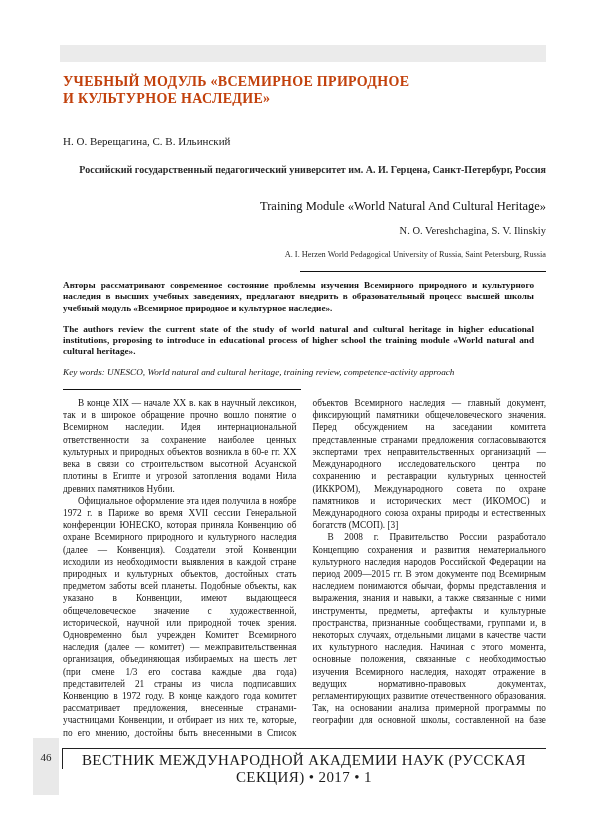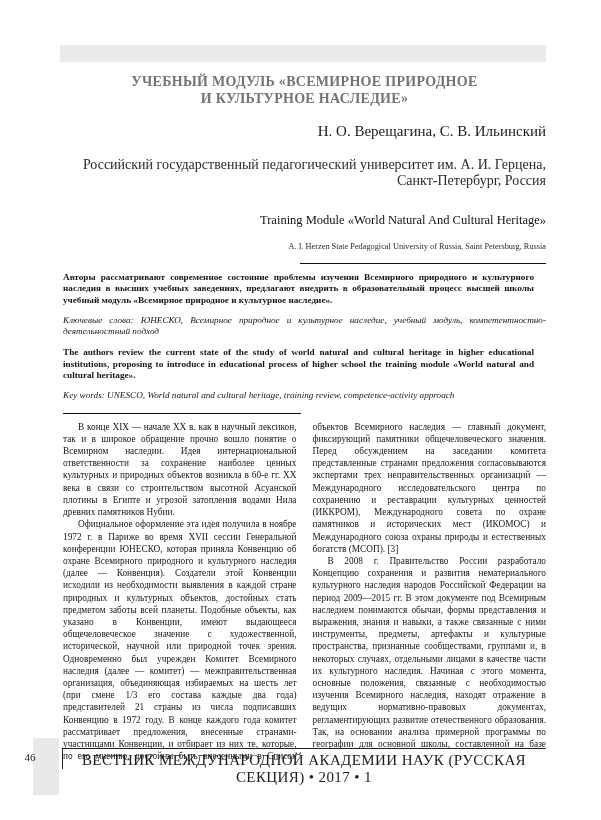--- a/index.html
+++ b/index.html
@@ -9,7 +9,7 @@
   }
   .header-bar{position:absolute;left:60px;top:45px;width:486px;height:17px;background:#ebebeb;}
   .content{position:absolute;left:63px;top:74px;width:483px;}
-  .title-ru{margin:0;font-size:14px;line-height:16.5px;font-weight:bold;text-align:center;letter-spacing:0.3px;color:#737373;}
+  .title-ru{margin:0;font-size:14px;line-height:16.5px;font-weight:bold;text-align:left;letter-spacing:0.3px;color:#c2410c;}
   .title-ru span{display:block;}
   .authors-ru{margin:16px 0 0 0;font-size:15px;text-align:right;color:#1b1b1b;}
   .affil-ru{margin:17px 0 0 0;font-size:14px;text-align:right;color:#2a2a2a;}

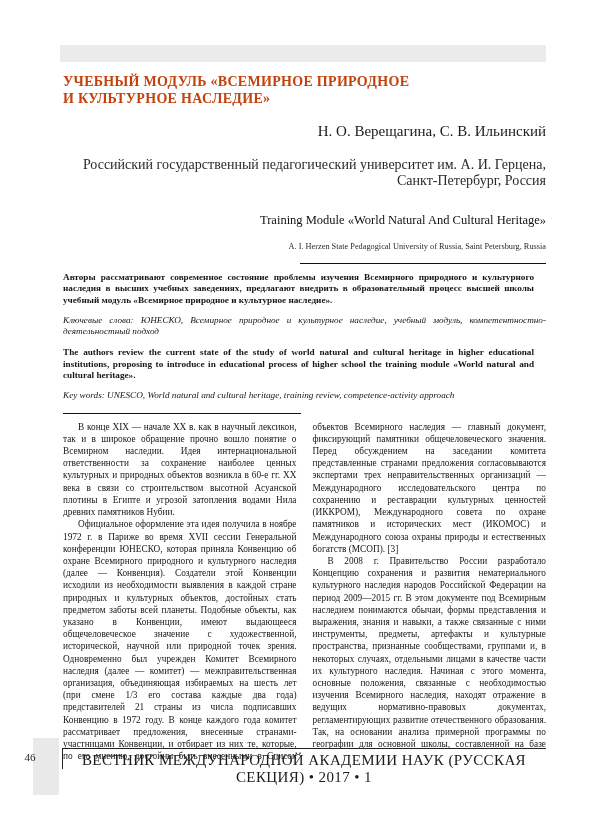--- a/index.html
+++ b/index.html
@@ -11,7 +11,7 @@
   .content{position:absolute;left:63px;top:74px;width:483px;}
   .title-ru{margin:0;font-size:14px;line-height:16.5px;font-weight:bold;text-align:left;letter-spacing:0.3px;color:#c2410c;}
   .title-ru span{display:block;}
-  .authors-ru{margin:16px 0 0 0;font-size:15px;text-align:right;color:#1b1b1b;}
+  .authors-ru{margin:28px 0 0 0;font-size:11px;text-align:left;color:#1b1b1b;}
   .affil-ru{margin:17px 0 0 0;font-size:14px;text-align:right;color:#2a2a2a;}
   .title-en{margin:24px 0 0 0;font-size:12.5px;font-weight:normal;text-align:right;color:#111;}
   .authors-en{margin:11px 0 0 0;font-size:10.5px;text-align:right;}

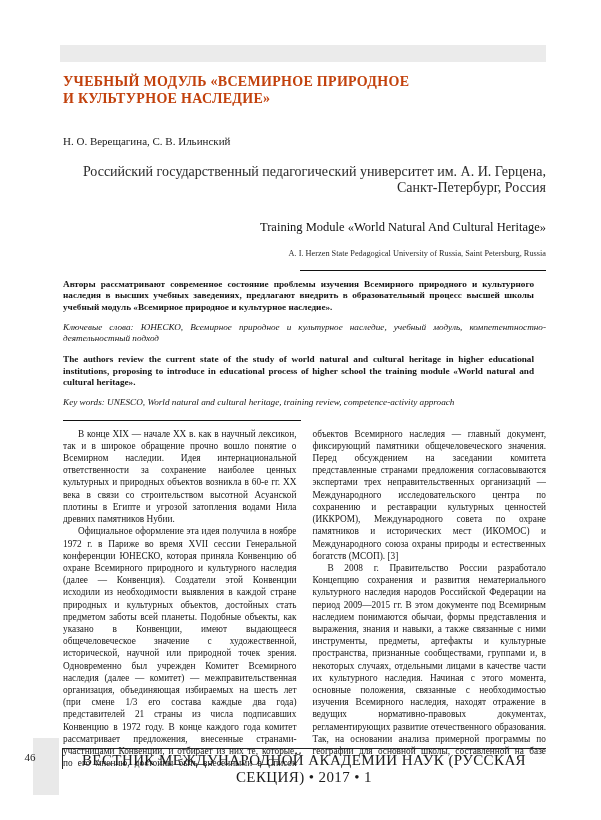--- a/index.html
+++ b/index.html
@@ -12,7 +12,7 @@
   .title-ru{margin:0;font-size:14px;line-height:16.5px;font-weight:bold;text-align:left;letter-spacing:0.3px;color:#c2410c;}
   .title-ru span{display:block;}
   .authors-ru{margin:28px 0 0 0;font-size:11px;text-align:left;color:#1b1b1b;}
-  .affil-ru{margin:17px 0 0 0;font-size:14px;text-align:right;color:#2a2a2a;}
+  .affil-ru{margin:17px 0 0 0;font-size:10px;text-align:right;color:#2a2a2a;font-weight:bold;}
   .title-en{margin:24px 0 0 0;font-size:12.5px;font-weight:normal;text-align:right;color:#111;}
   .authors-en{margin:11px 0 0 0;font-size:10.5px;text-align:right;}
   .affil-en{margin:14px 0 0 0;font-size:8.3px;text-align:right;color:#2a2a2a;}

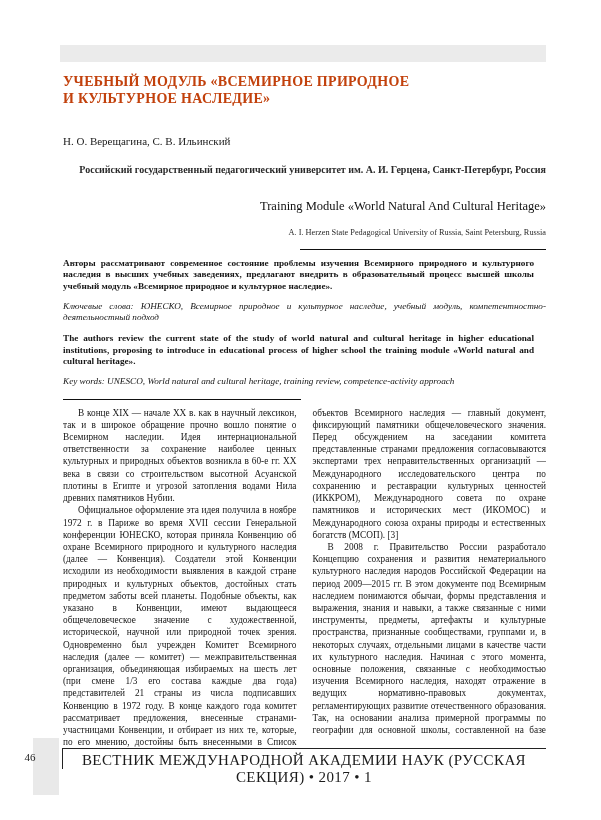--- a/index.html
+++ b/index.html
@@ -55,6 +55,7 @@
 
     <h2 class="title-en">Training Module «World Natural And Cultural Heritage»</h2>
 
+    <div class="authors-en">N. O. Vereshchagina, S. V. Ilinskiy</div>
 
     <div class="affil-en">A. I. Herzen State Pedagogical University of Russia, Saint Petersburg, Russia</div>
 

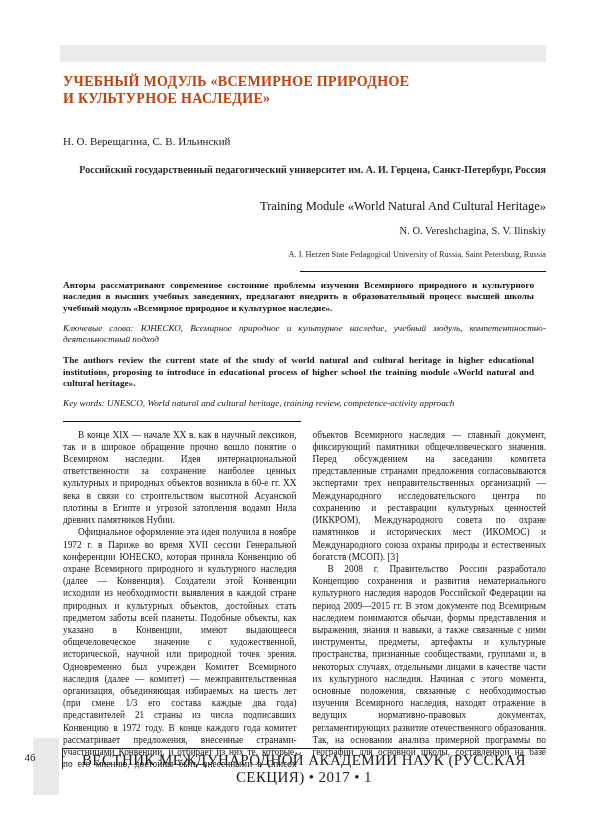--- a/index.html
+++ b/index.html
@@ -57,7 +57,7 @@
 
     <div class="authors-en">N. O. Vereshchagina, S. V. Ilinskiy</div>
 
-    <div class="affil-en">A. I. Herzen State Pedagogical University of Russia, Saint Petersburg, Russia</div>
+    <div class="affil-en">A. I. Herzen World Pedagogical University of Russia, Saint Petersburg, Russia</div>
 
     <hr class="rule rule-right">
 

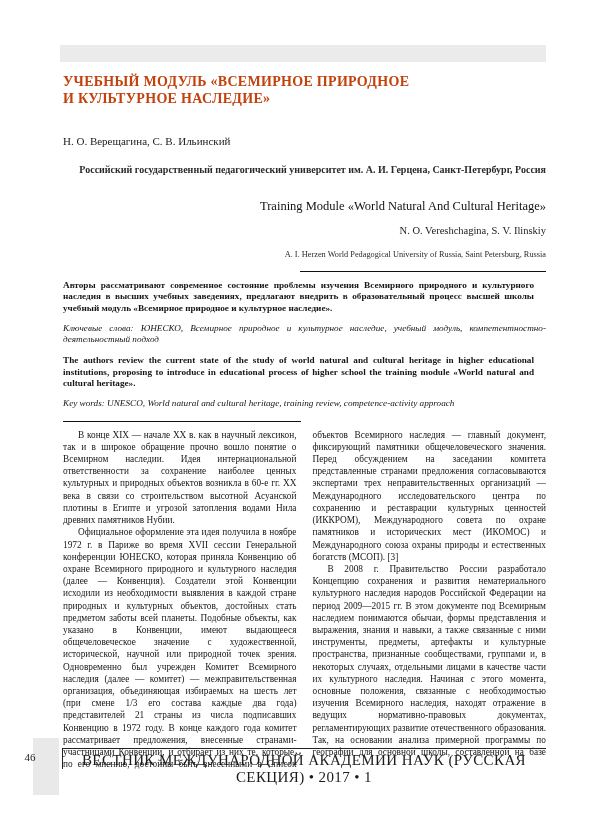--- a/index.html
+++ b/index.html
@@ -63,7 +63,6 @@
 
     <p class="abstract">Авторы рассматривают современное состояние проблемы изучения Всемирного природного и культурного наследия в высших учебных заведениях, предлагают внедрить в образовательный процесс высшей школы учебный модуль «Всемирное природное и культурное наследие».</p>
 
-    <p class="kw">Ключевые слова: ЮНЕСКО, Всемирное природное и культурное наследие, учебный модуль, компетентностно-деятельностный подход</p>
 
     <p class="abstract abstract-en">The authors review the current state of the study of world natural and cultural heritage in higher educational institutions, proposing to introduce in educational process of higher school the training module «World natural and cultural heritage».</p>
 

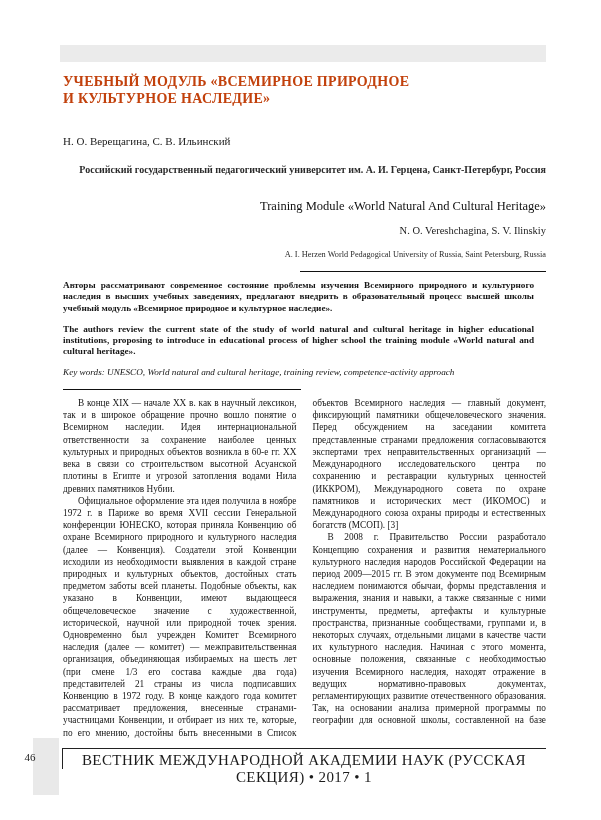--- a/index.html
+++ b/index.html
@@ -32,7 +32,7 @@
   .footer-line{position:absolute;left:62px;top:748px;width:484px;border:0;border-top:1px solid #222;margin:0;}
   .footer-tick{position:absolute;left:62px;top:748px;height:21px;width:0;border-left:1px solid #222;}
   .side-strip{position:absolute;left:33px;top:738px;width:26px;height:57px;background:#e9e9e9;}
-  .page-number{position:absolute;left:17px;top:751px;width:26px;text-align:center;font-size:11px;color:#222;}
+  .page-number{position:absolute;left:33px;top:751px;width:26px;text-align:center;font-size:11px;color:#222;}
   .footer-text{position:absolute;left:62px;top:752px;width:484px;text-align:center;font-size:15px;letter-spacing:0.4px;color:#1b1b1b;}
 </style>
 </head>

